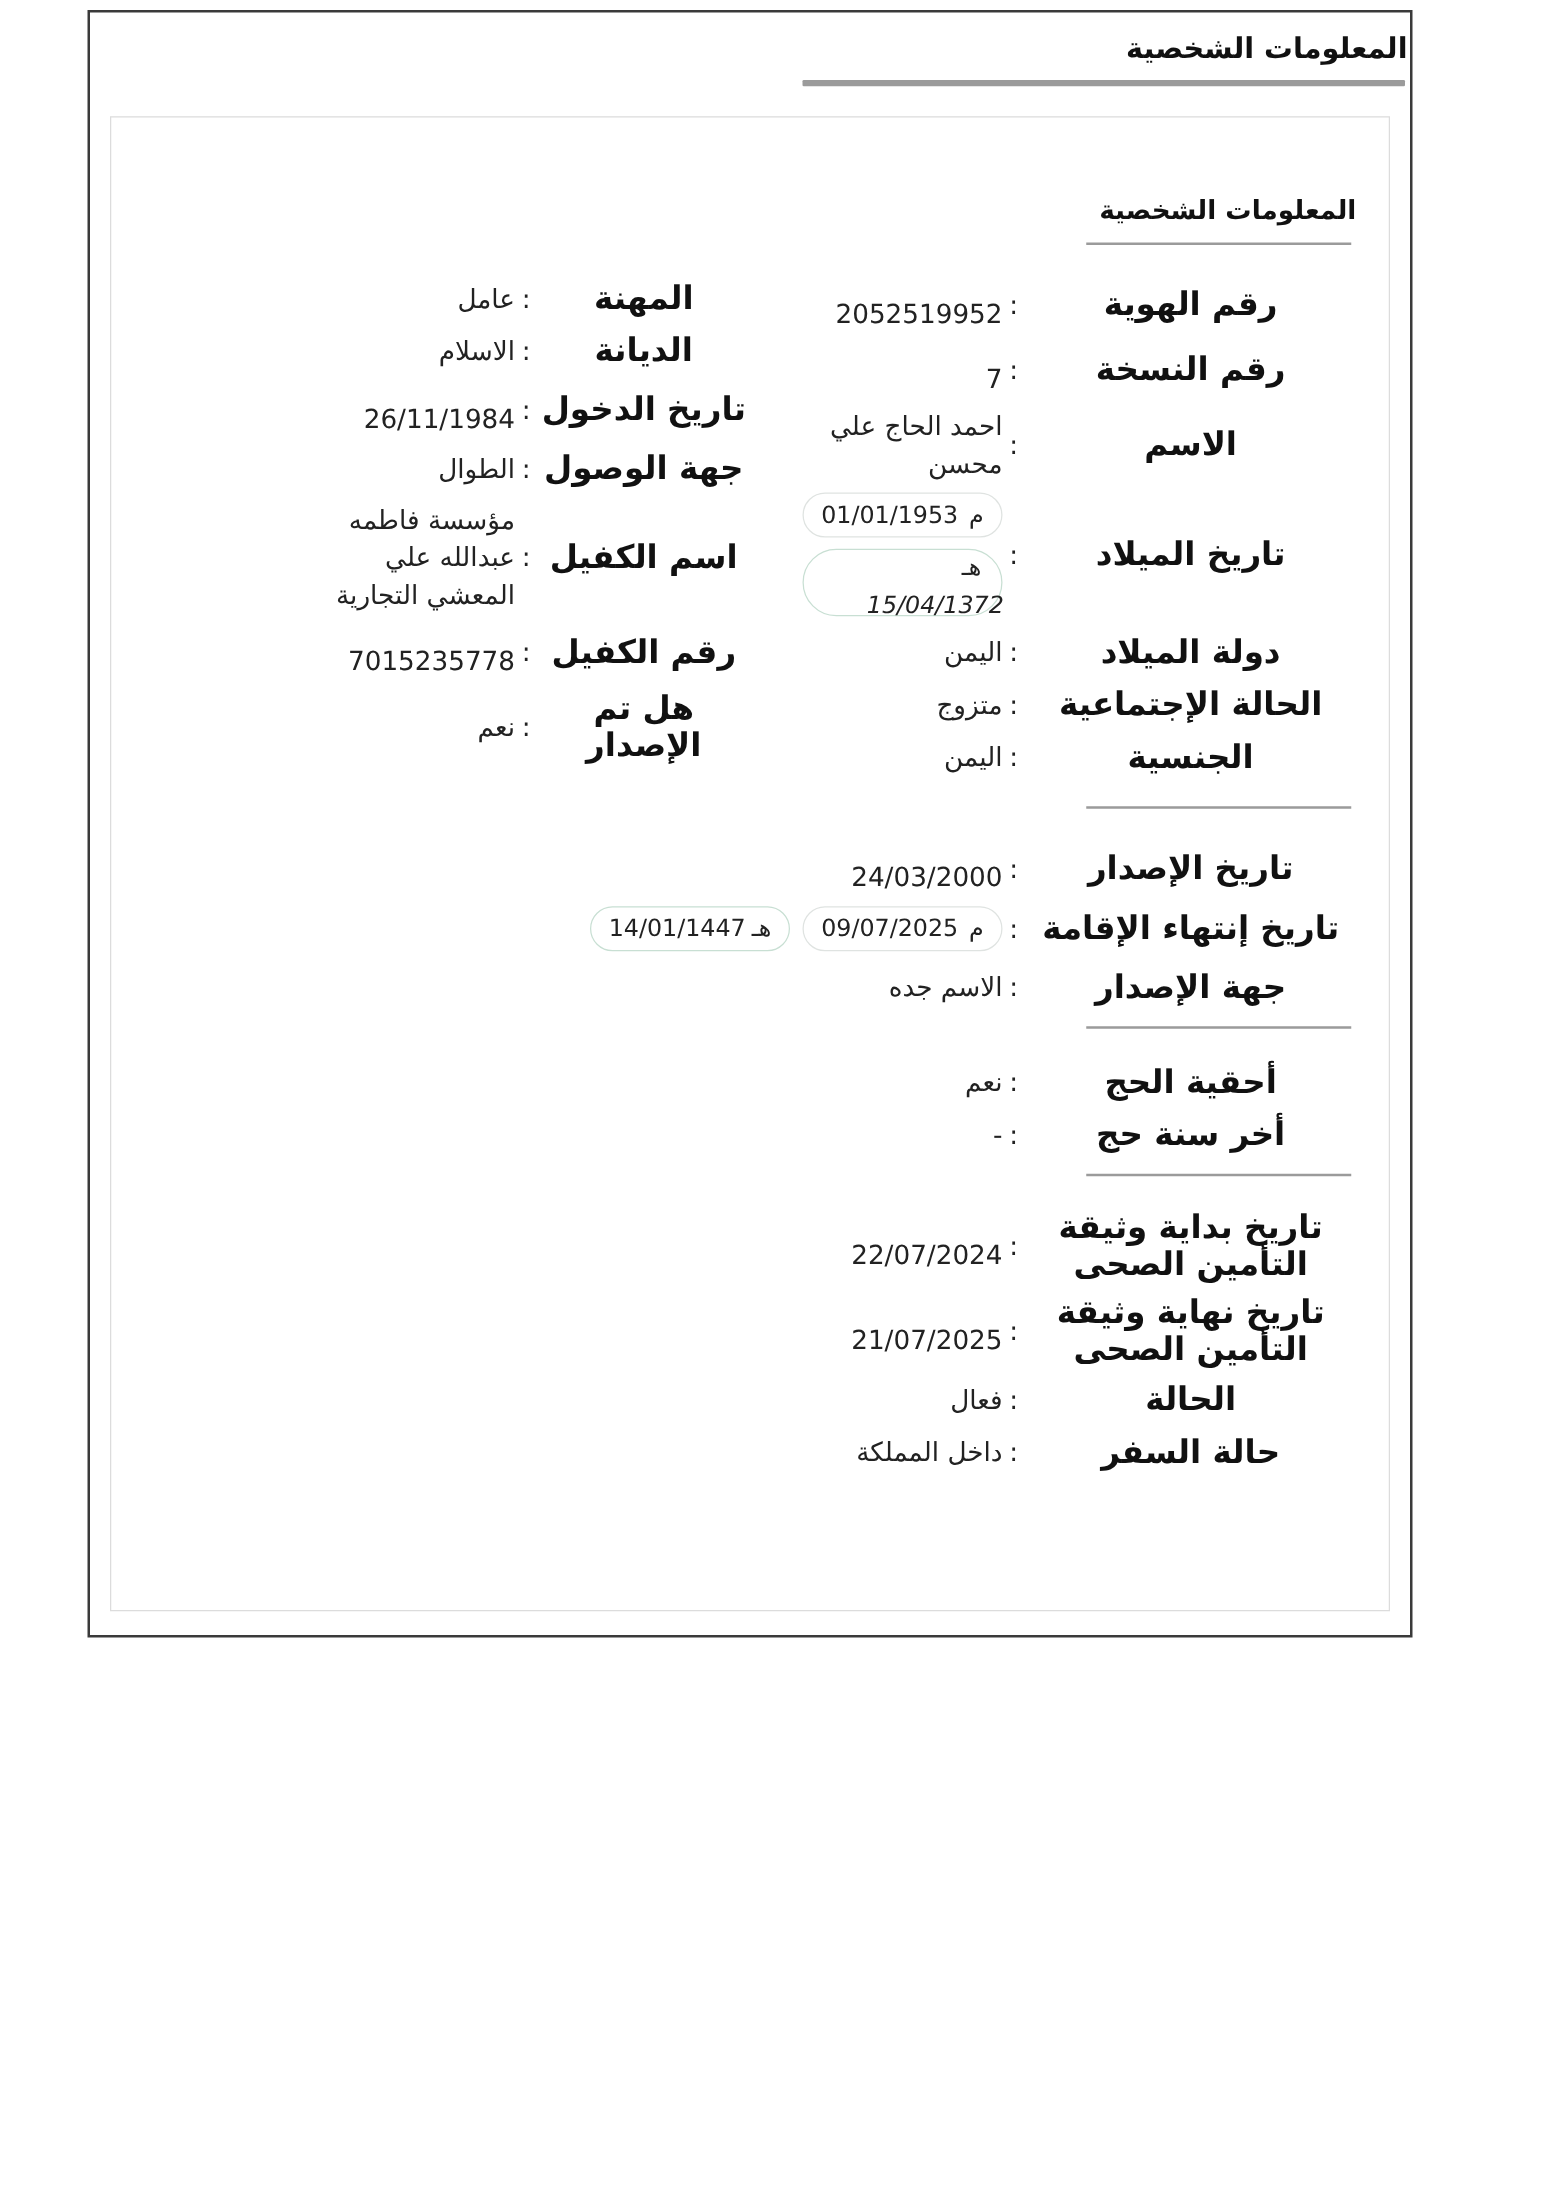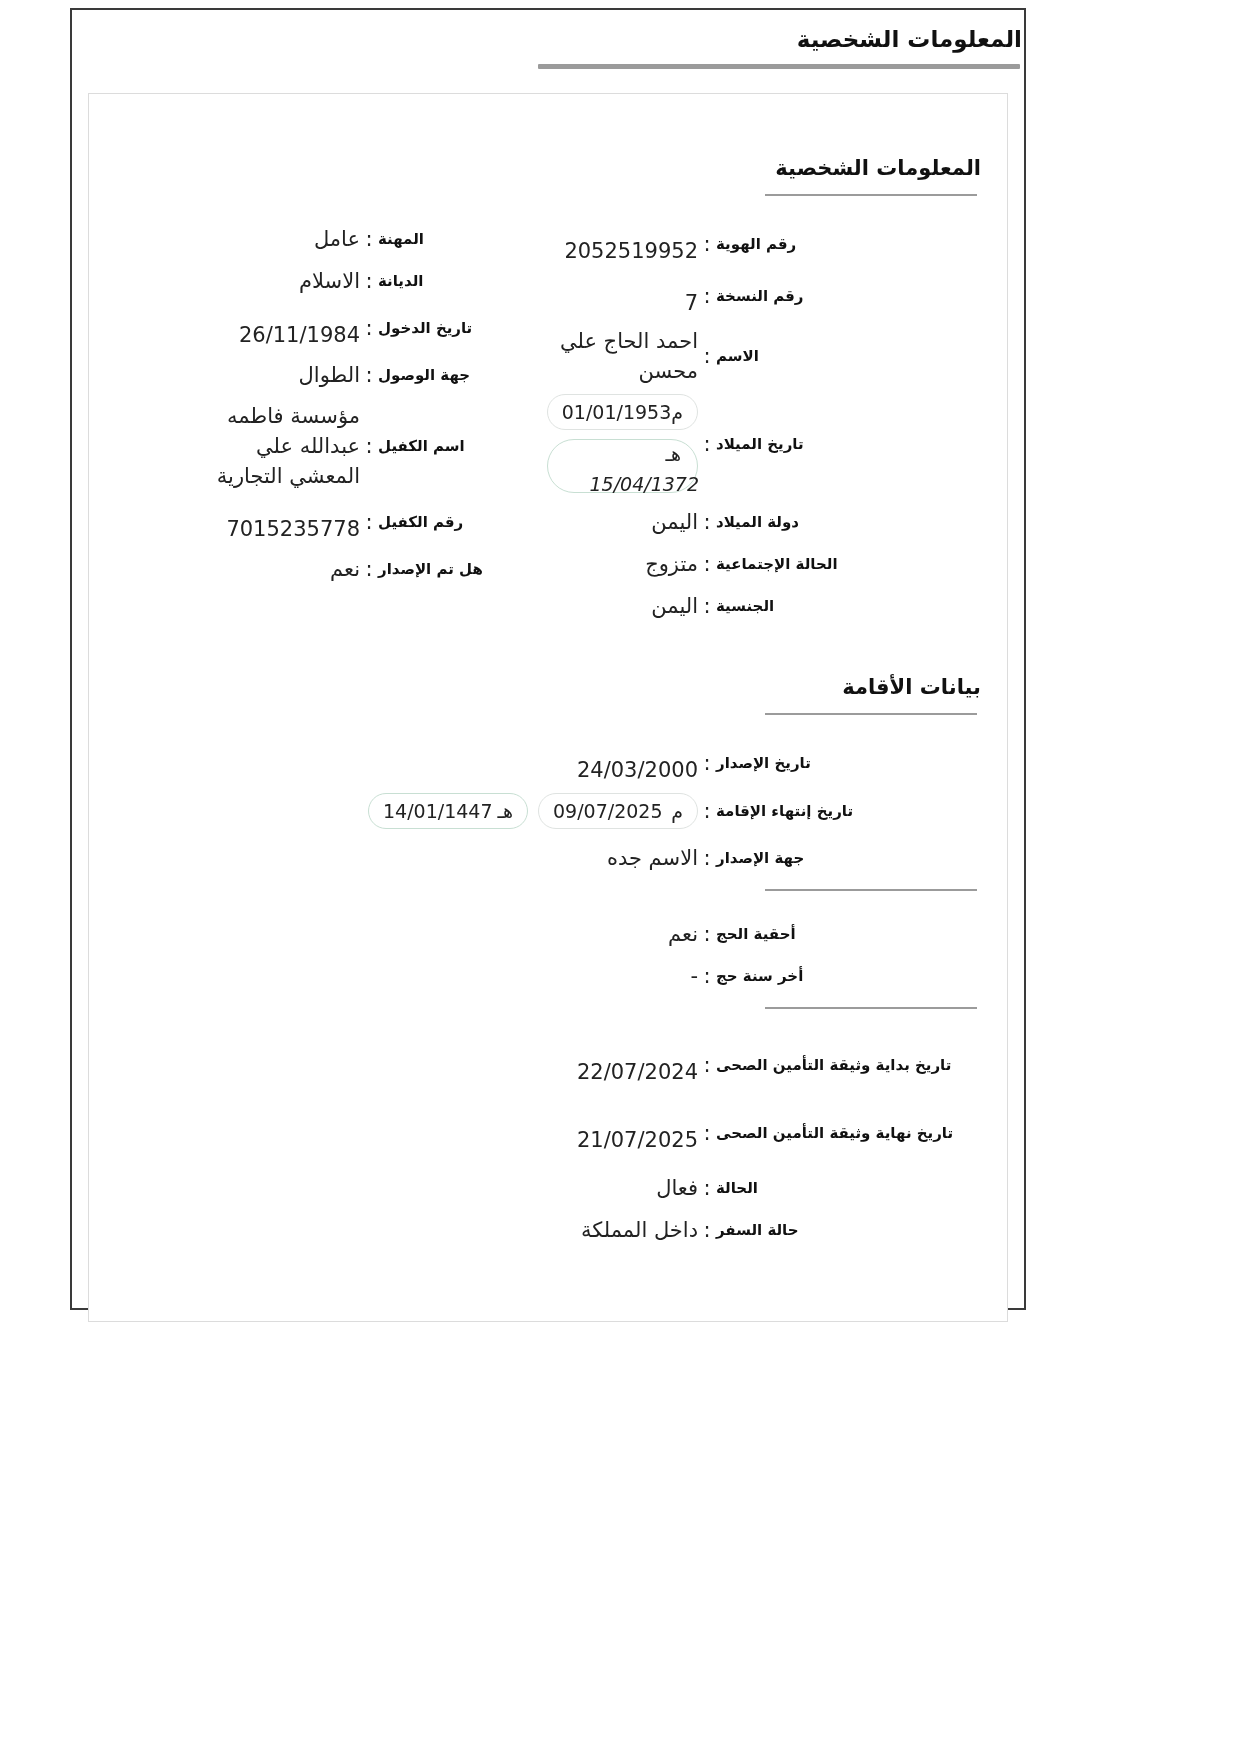--- a/index.html
+++ b/index.html
@@ -14,7 +14,7 @@
   .outer-box {
     position:absolute;
     left:70px; top:8px;
-    width:956px; height:1302px;
+    width:1060px; height:1302px;
     border:2px solid #3a3a3a;
     background:#ffffff;
   }

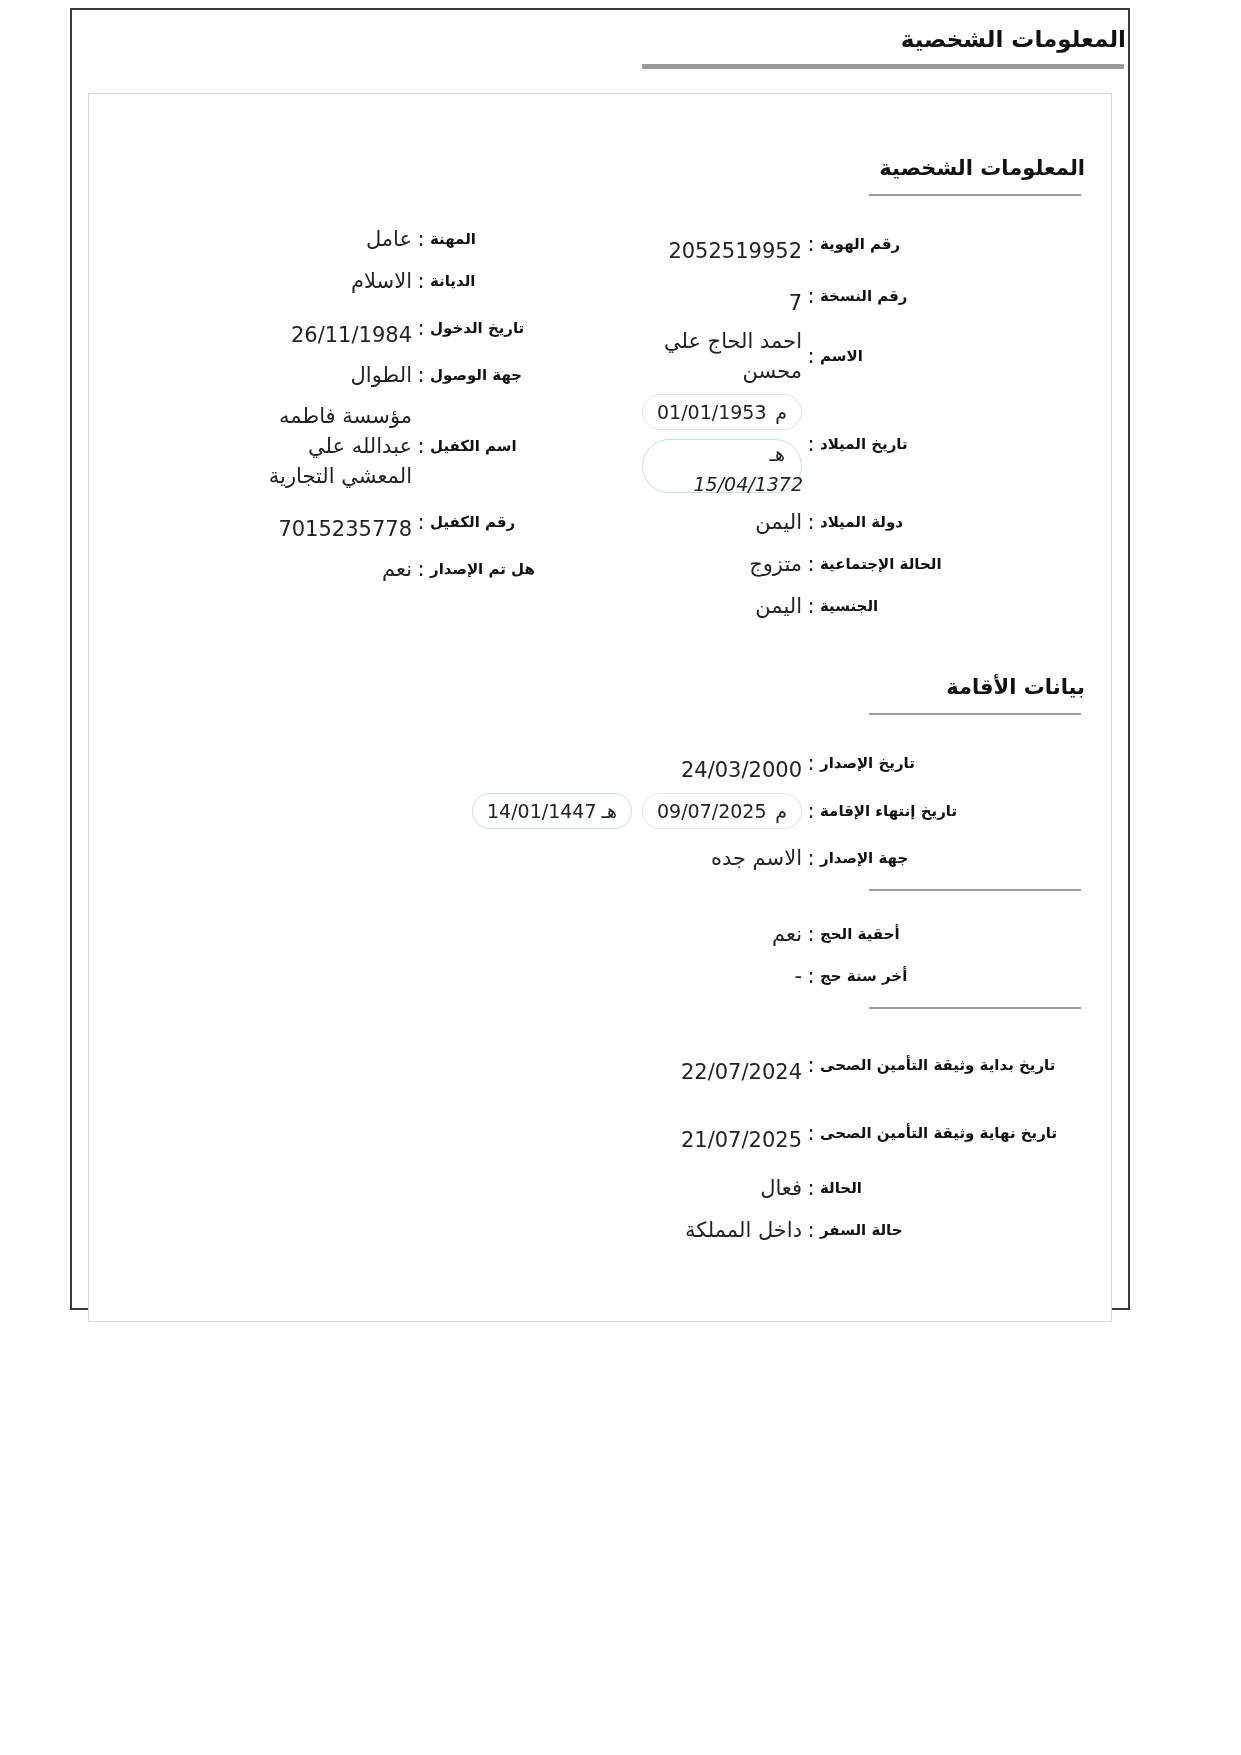--- a/index.html
+++ b/index.html
@@ -55,8 +55,8 @@
     min-height:34px;
   }
   .label {
-    font-weight:700; font-size:15px; color:#111;
-    text-align:left; line-height:30px;
+    font-weight:700; font-size:26px; color:#111;
+    text-align:center; line-height:30px;
     flex:0 0 auto;
   }
   .col-right .label, .wide .label { width:265px; }

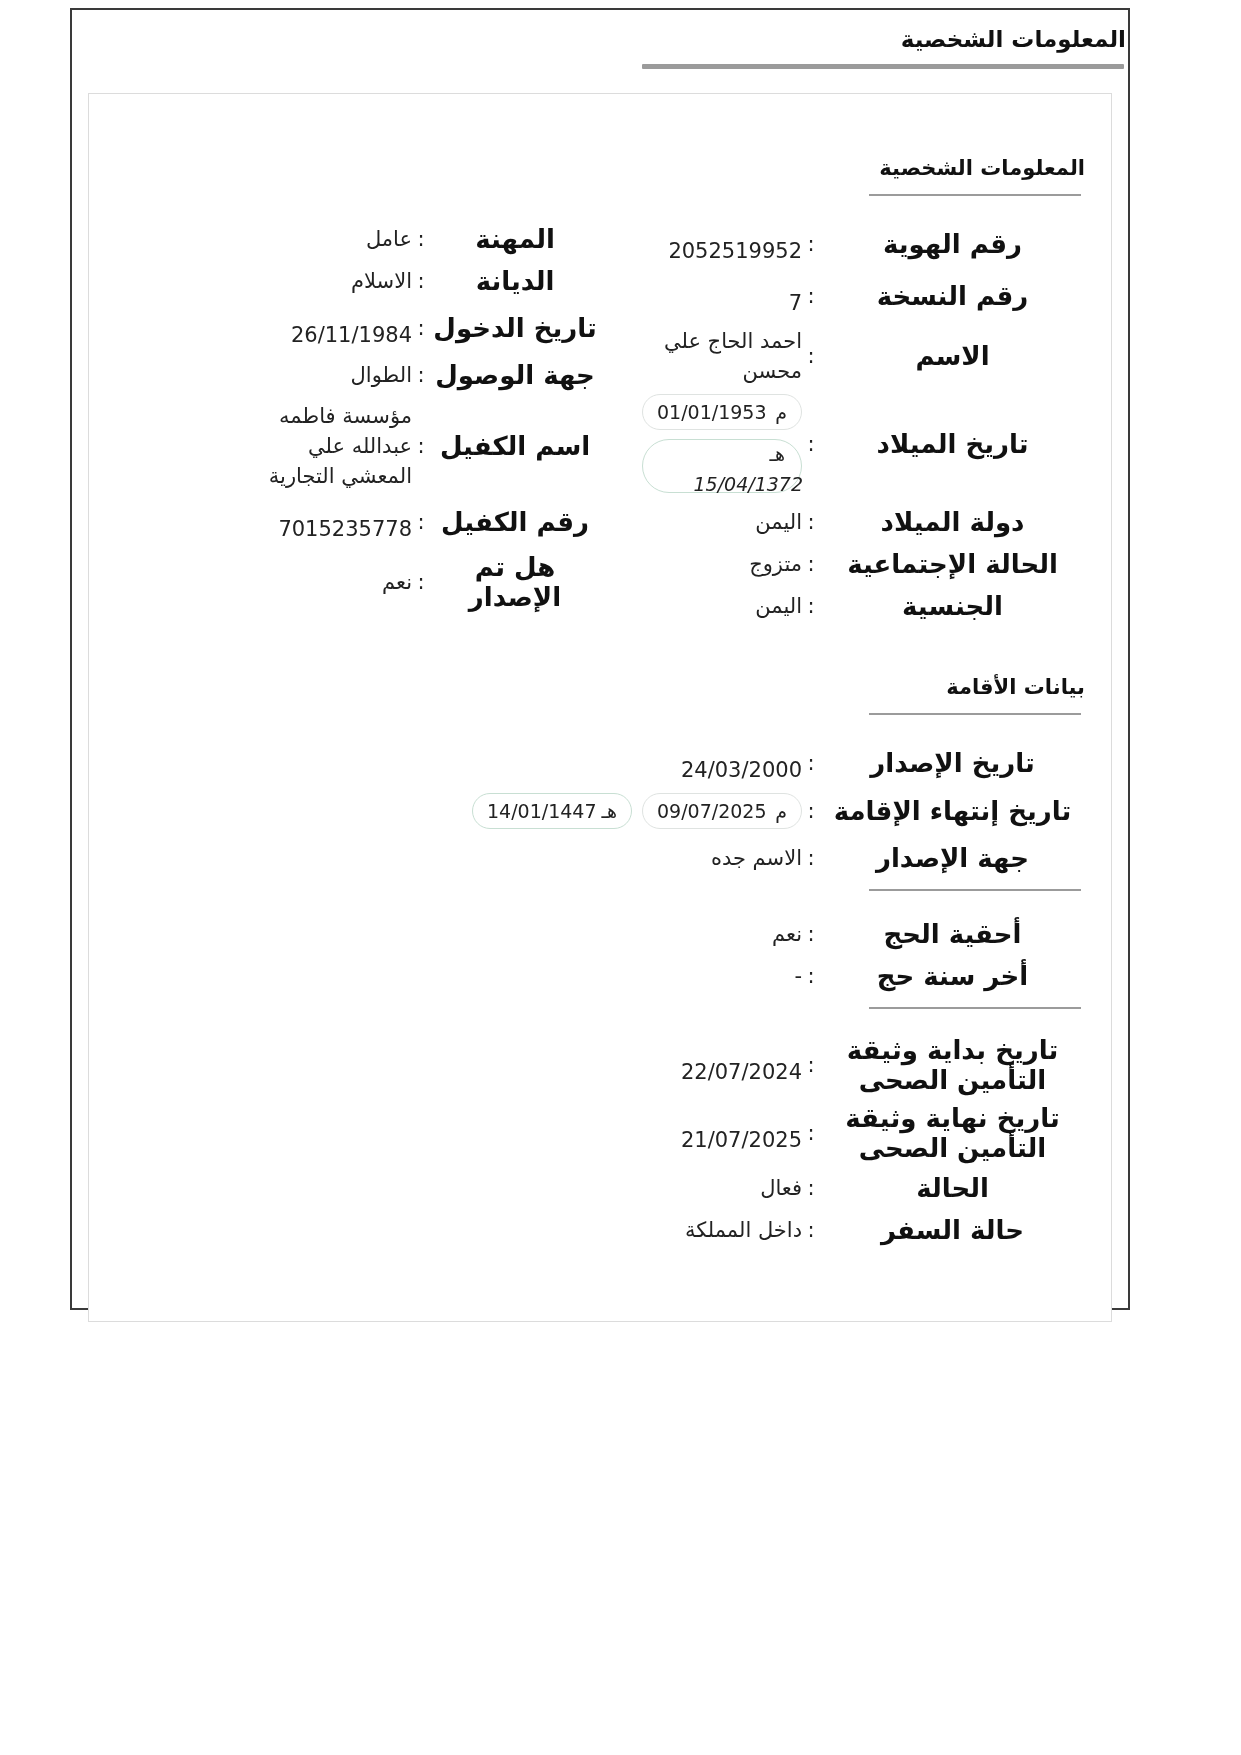--- a/index.html
+++ b/index.html
@@ -224,7 +224,6 @@
     </div>
 
     <div class="section">
-      <div class="section-title">بيانات الأقامة</div>
       <div class="section-underline"></div>
 
       <div class="row wide">

